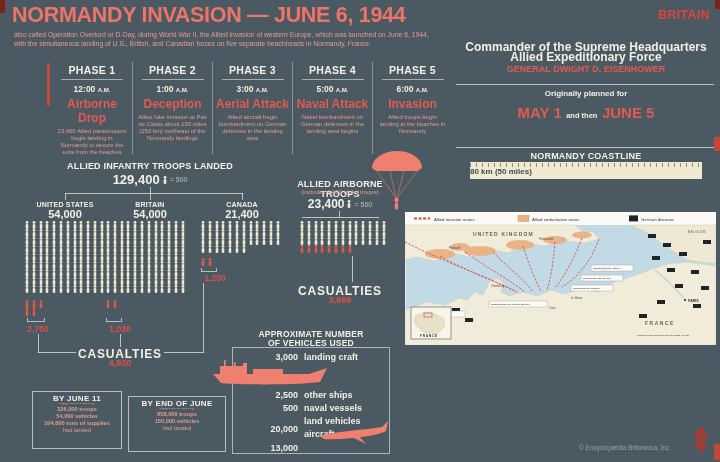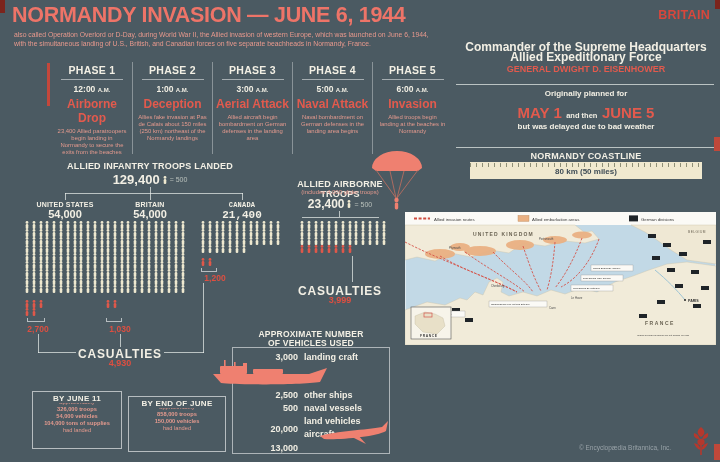--- a/index.html
+++ b/index.html
@@ -128,7 +128,6 @@
       <span class="mid">and then</span>
       <span class="bigdate">JUNE 5</span>
     </div>
-    <div class="plan1">but was delayed due to bad weather</div>
   </div>
   <div class="ln" style="left:456px;top:147px;width:258px;height:1px;"></div>
   <div class="abs rc sechead" style="top:151px;">NORMANDY COASTLINE</div>

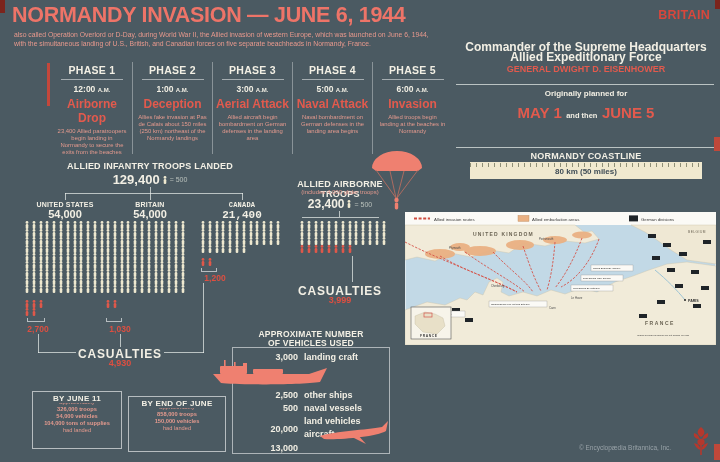--- a/index.html
+++ b/index.html
@@ -30,7 +30,7 @@
   .bigdate{font-size:15px;font-weight:bold;color:#e25a4d;}
   .mid{font-size:7.5px;font-weight:bold;}
   .ruler{left:470px;top:162px;width:232px;height:17px;background:#f0e9cf;
-         font-size:8px;font-weight:bold;color:#3f4d56;text-align:center;line-height:20px;}
+         font-size:8px;font-weight:bold;color:#3f4d56;line-height:20px;}
   .ticks{position:absolute;left:0;top:1px;width:100%;height:4px;
          background:repeating-linear-gradient(90deg,#8f9077 0 1px,transparent 1px 6px);}
   

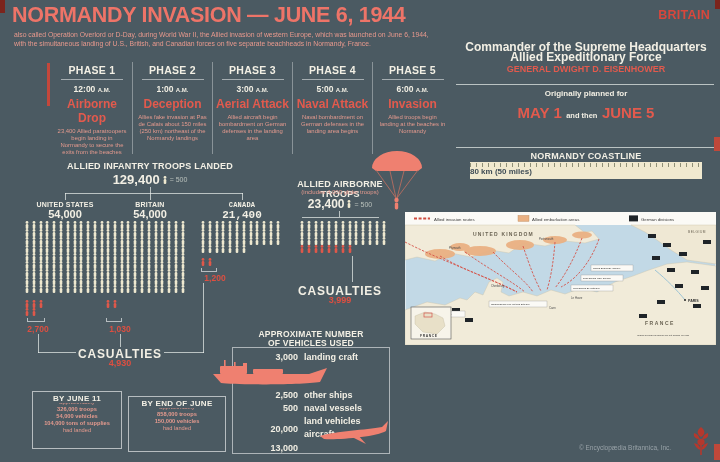--- a/index.html
+++ b/index.html
@@ -250,7 +250,7 @@
     <div class="cheads">BRITAIN</div>
       <div class="ctot">54,000</div>
   </div>
-  <div class="abs ctr" style="left:192px;top:201px;width:100px;font-family:Liberation Mono, monospace;">
+  <div class="abs ctr" style="left:192px;top:201px;width:100px;">
     <div class="cheads">CANADA</div>
       <div class="ctot">21,400</div>
   </div>

